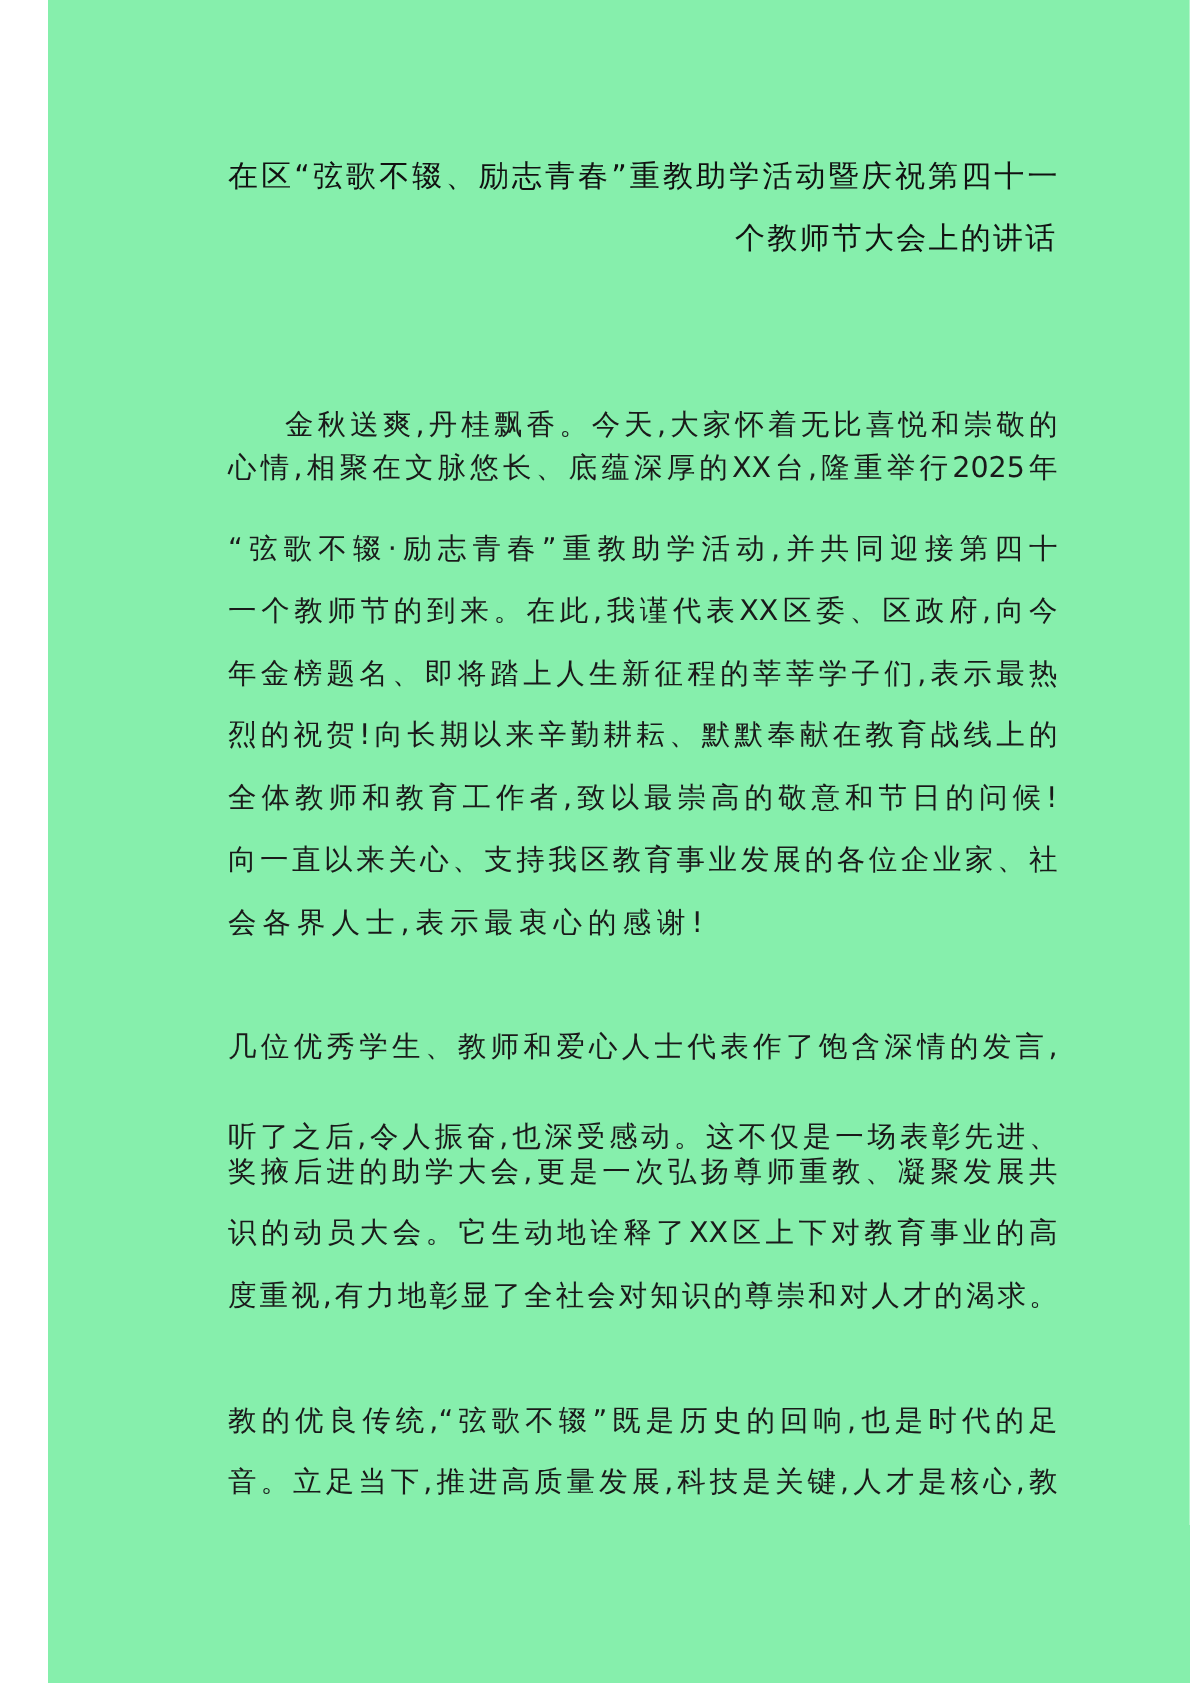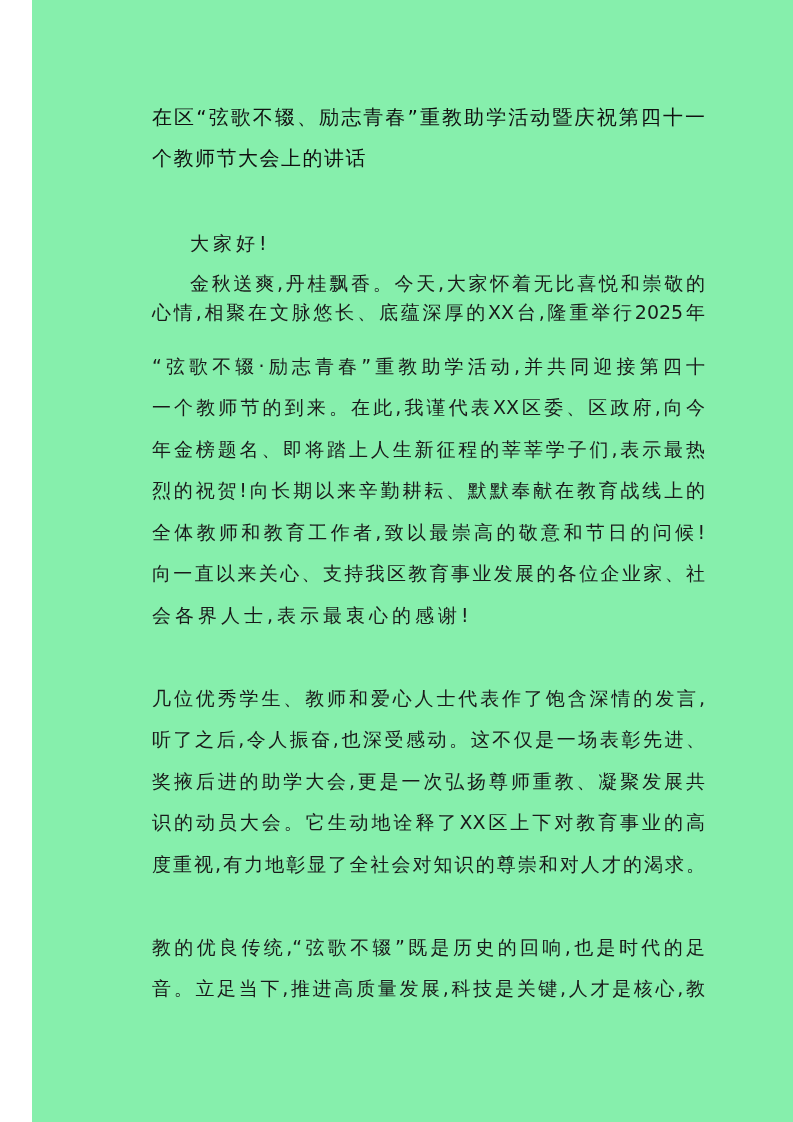--- a/index.html
+++ b/index.html
@@ -6,7 +6,7 @@
   body { width: 793px; height: 1122px; position: relative; overflow: hidden;
          font-family: "DejaVu Serif", "Liberation Serif", serif; color: #111111; }
   .page { position: absolute; left: 0; top: 0; width: 793px; height: 1122px; background: #86efac; margin-left: 32px; }
-  .title-line { position: absolute; left: 120px; width: 553px; text-align: left;
+  .title-line { position: absolute; left: 120px; width: 553px; text-align: right;
                 font-family: "DejaVu Sans", "Liberation Sans", sans-serif;
                 font-size: 20px; line-height: 24px; letter-spacing: 1.5px; color: #111; }
   .title-line.first { text-align: justify; text-align-last: justify; letter-spacing: 0; }

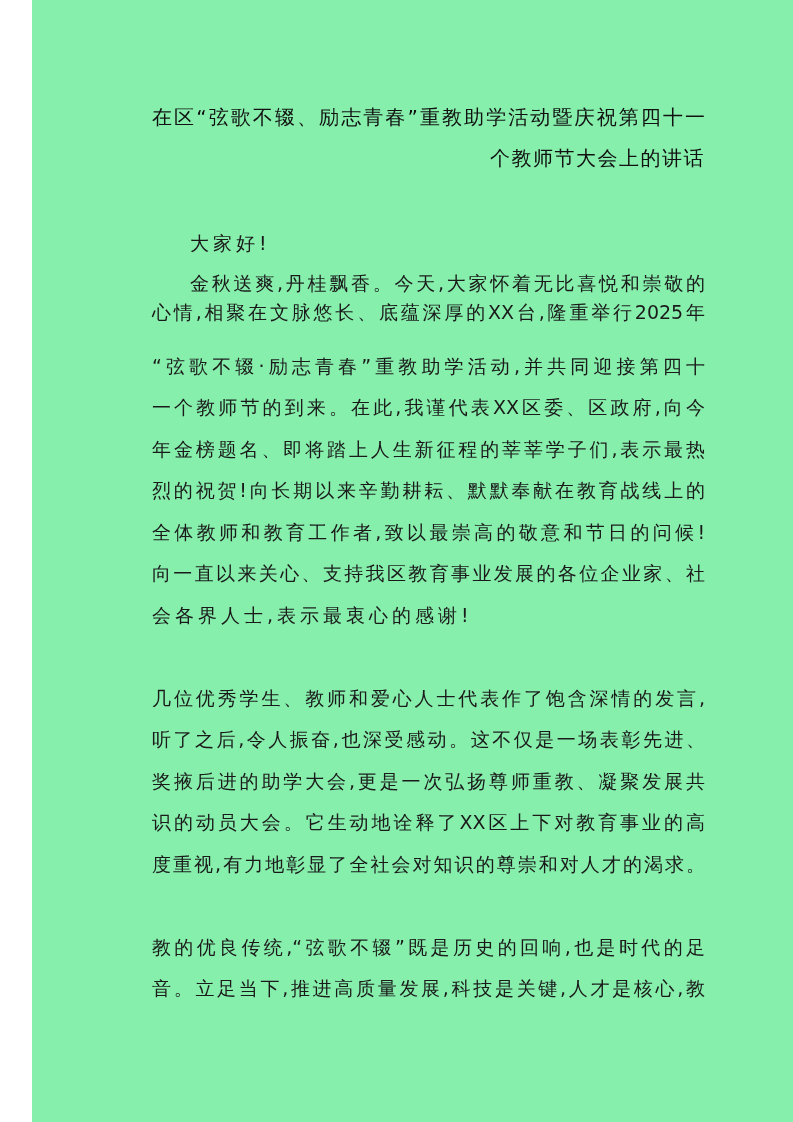--- a/index.html
+++ b/index.html
@@ -23,7 +23,6 @@
   <div class="title-line first" style="top:105px;">在区“弦歌不辍、励志青春”重教助学活动暨庆祝第四十一</div>
   <div class="title-line" style="top:146px;">个教师节大会上的讲话</div>
 
-  <div class="line indent short" style="top:231px;">大家好!</div>
 
   <div class="line indent" style="top:271px;">金秋送爽,丹桂飘香。今天,大家怀着无比喜悦和崇敬的</div>
   <div class="line" style="top:300px;">心情,相聚在文脉悠长、底蕴深厚的XX台,隆重举行2025年</div>

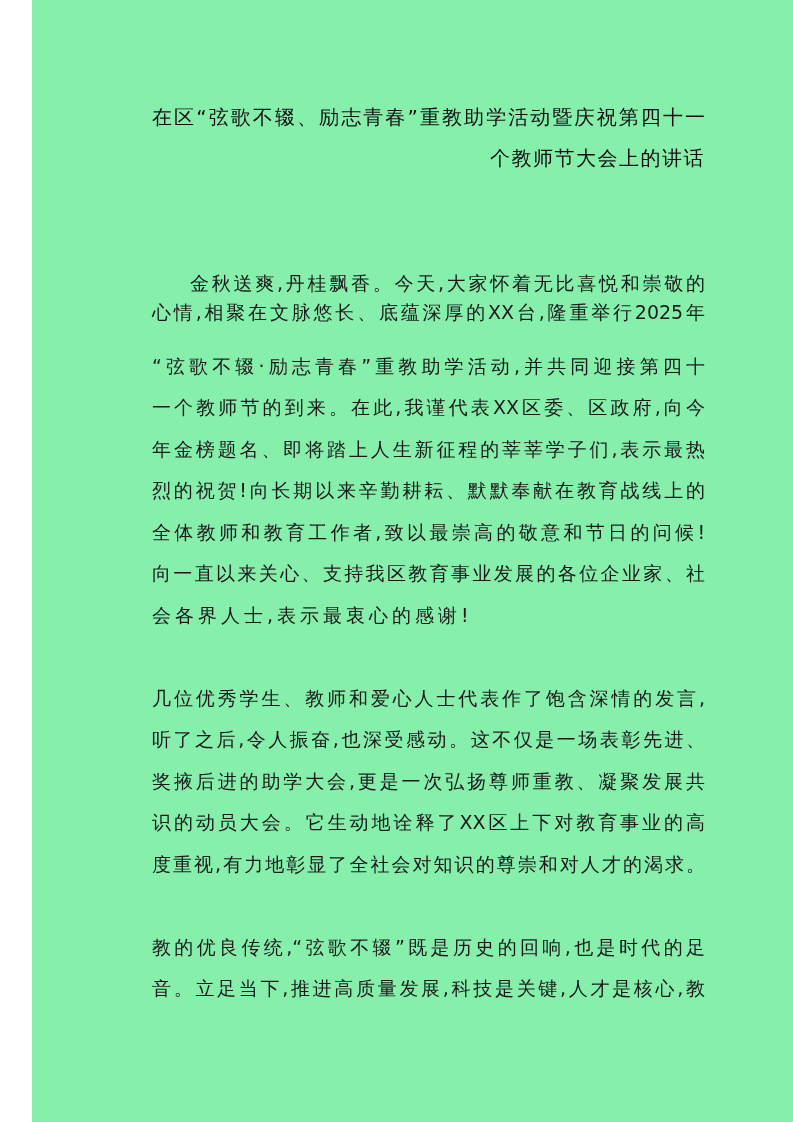--- a/index.html
+++ b/index.html
@@ -35,7 +35,7 @@
   <div class="line short" style="top:603px;">会各界人士,表示最衷心的感谢!</div>
 
   <div class="line" style="top:686px;">几位优秀学生、教师和爱心人士代表作了饱含深情的发言,</div>
-  <div class="line" style="top:727px;">听了之后,令人振奋,也深受感动。这不仅是一场表彰先进、</div>
+  <div class="line" style="top:746px;">听了之后,令人振奋,也深受感动。这不仅是一场表彰先进、</div>
   <div class="line" style="top:769px;">奖掖后进的助学大会,更是一次弘扬尊师重教、凝聚发展共</div>
   <div class="line" style="top:810px;">识的动员大会。它生动地诠释了XX区上下对教育事业的高</div>
   <div class="line" style="top:852px;">度重视,有力地彰显了全社会对知识的尊崇和对人才的渴求。</div>

